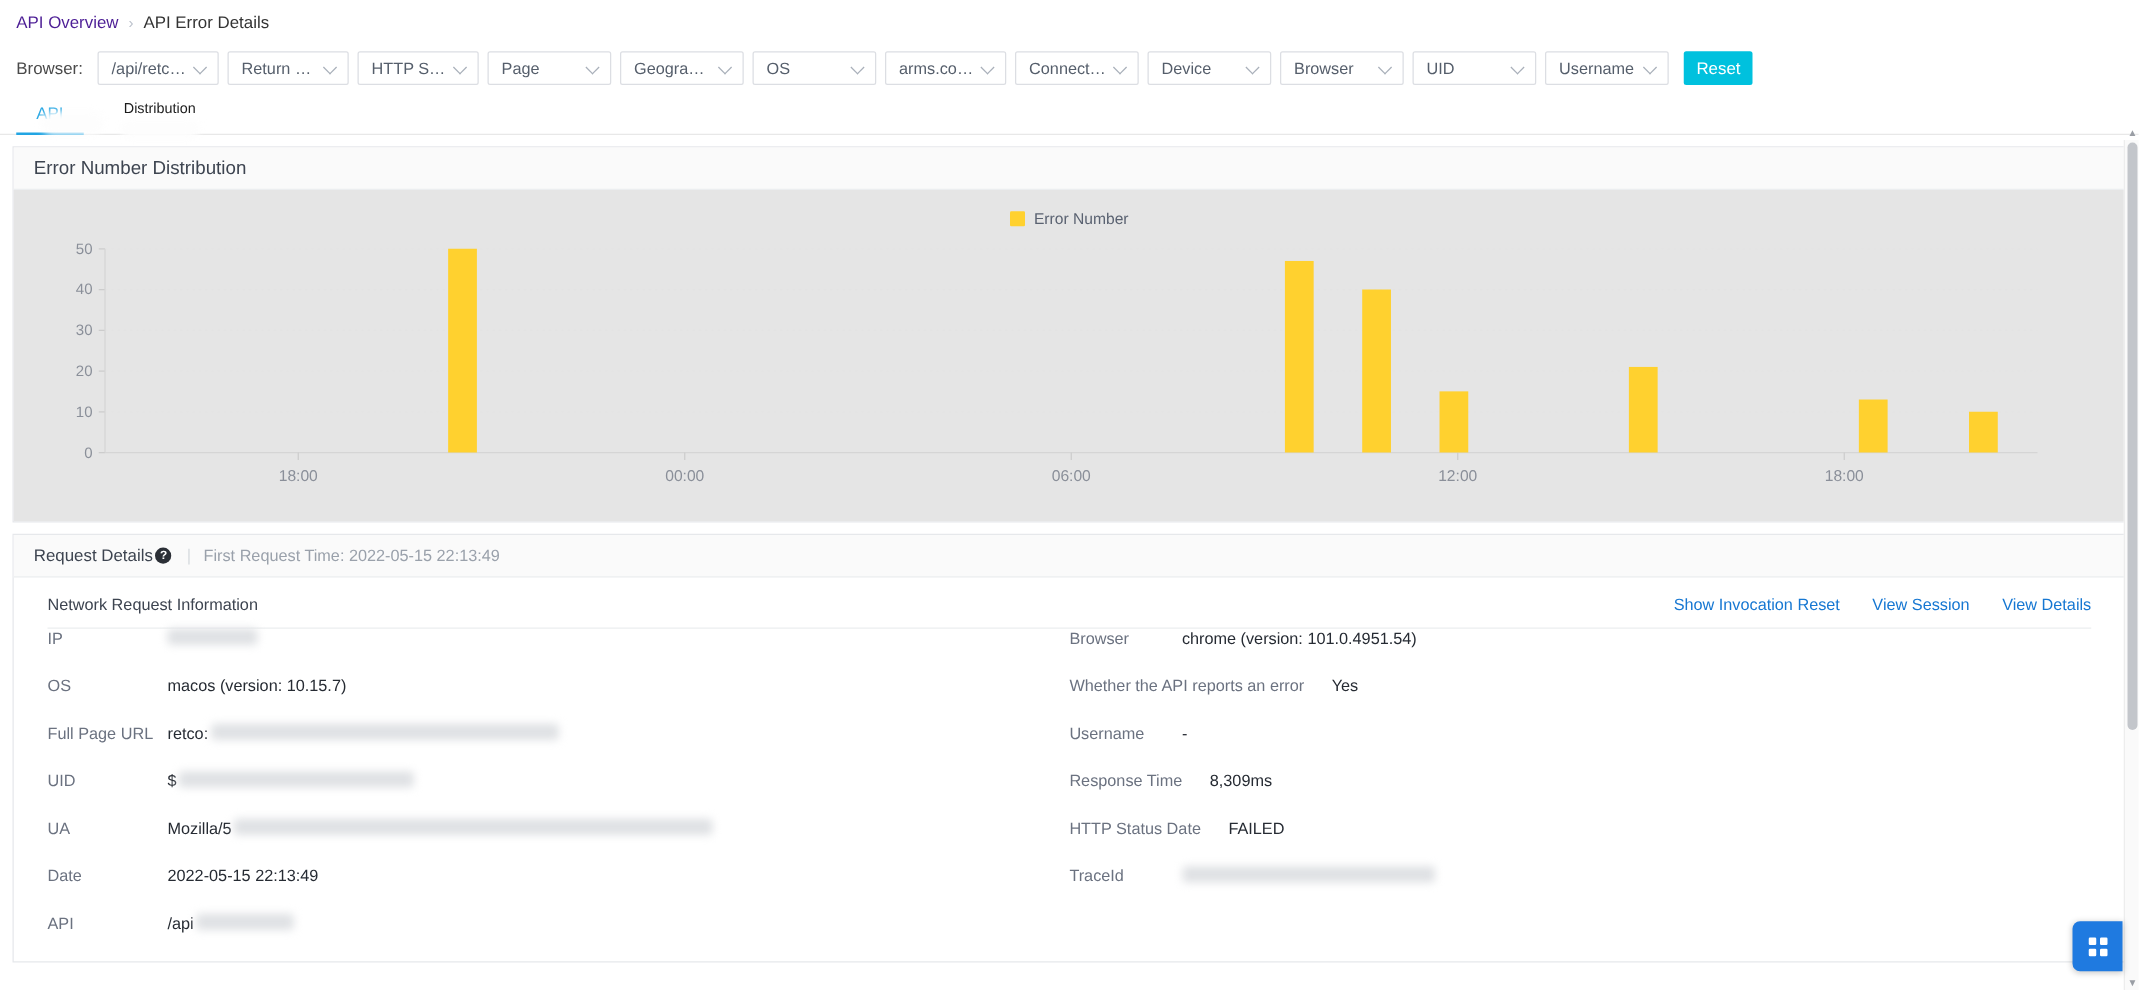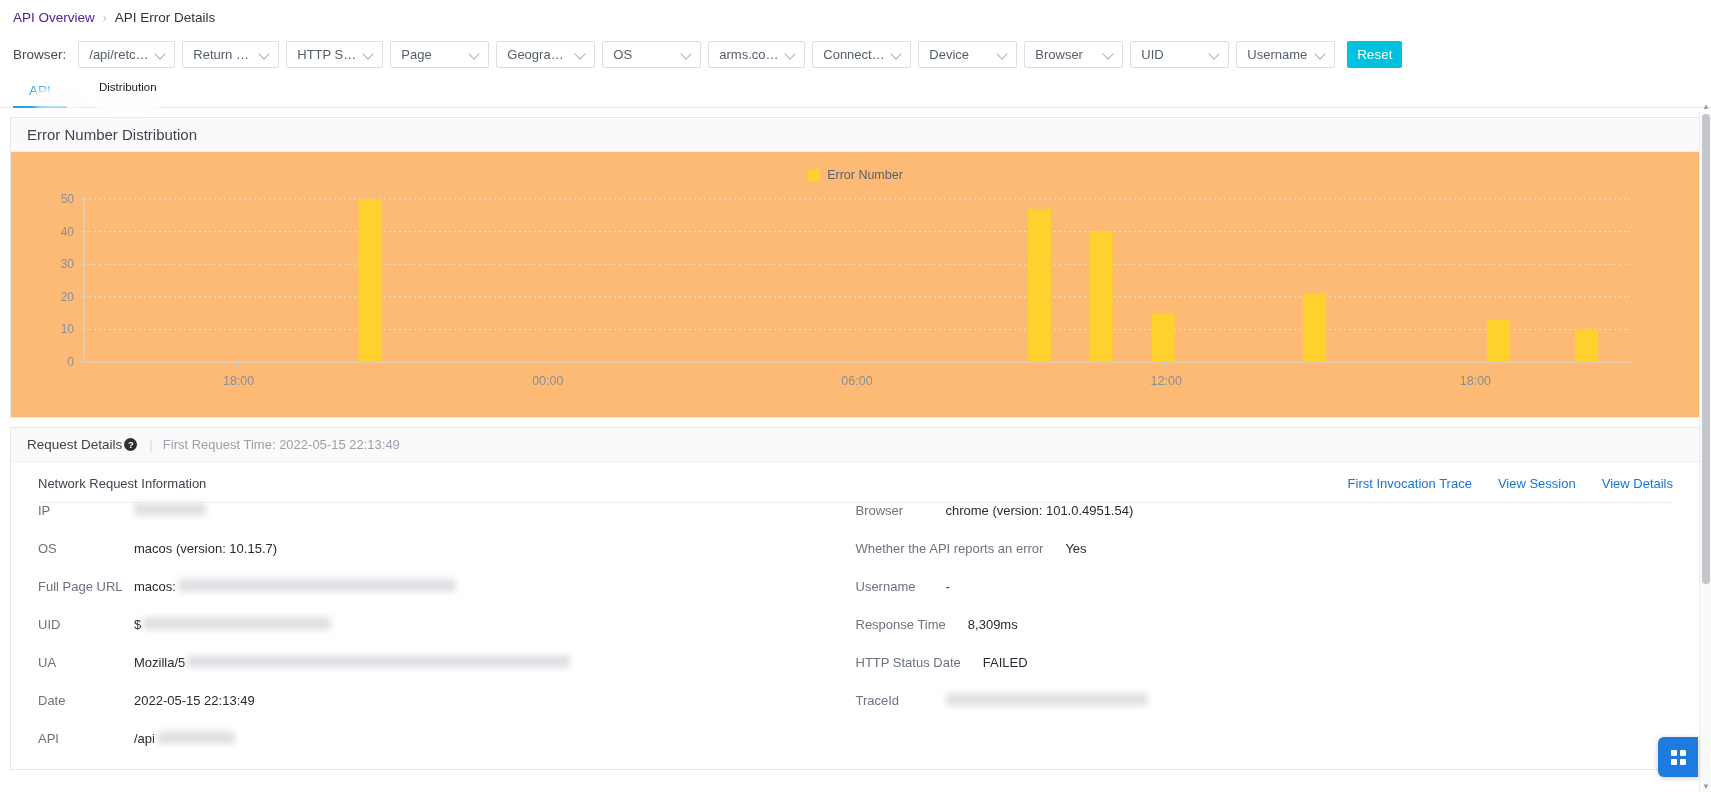--- a/index.html
+++ b/index.html
@@ -128,7 +128,7 @@
     font-size: 15px;
     color: #3d4450;
   }
-  .chart-body { height: 265px; position: relative; background: #fdba74; }
+  .chart-body { height: 265px; position: relative; background: #e5e5e5; }
 
   
   .legend {

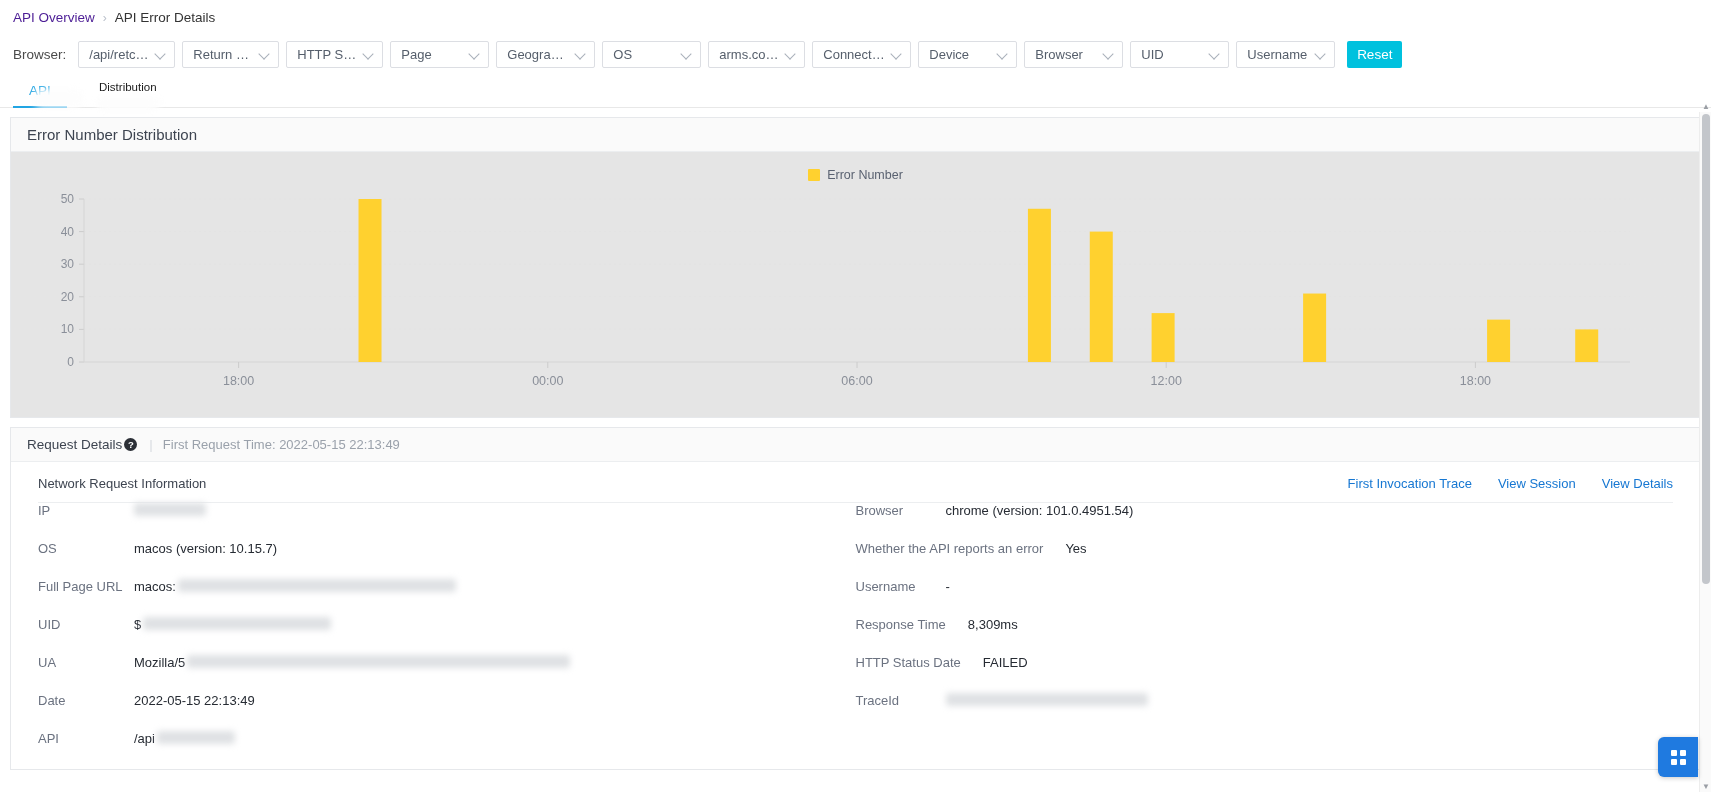--- a/index.html
+++ b/index.html
@@ -365,7 +365,7 @@
     <div class="det-body">
       <div class="det-sub-title">Network Request Information</div>
       <div class="det-actions">
-        <a>First Invocation Trace</a>
+        <a>Show Invocation Reset</a>
         <a>View Session</a>
         <a>View Details</a>
       </div>

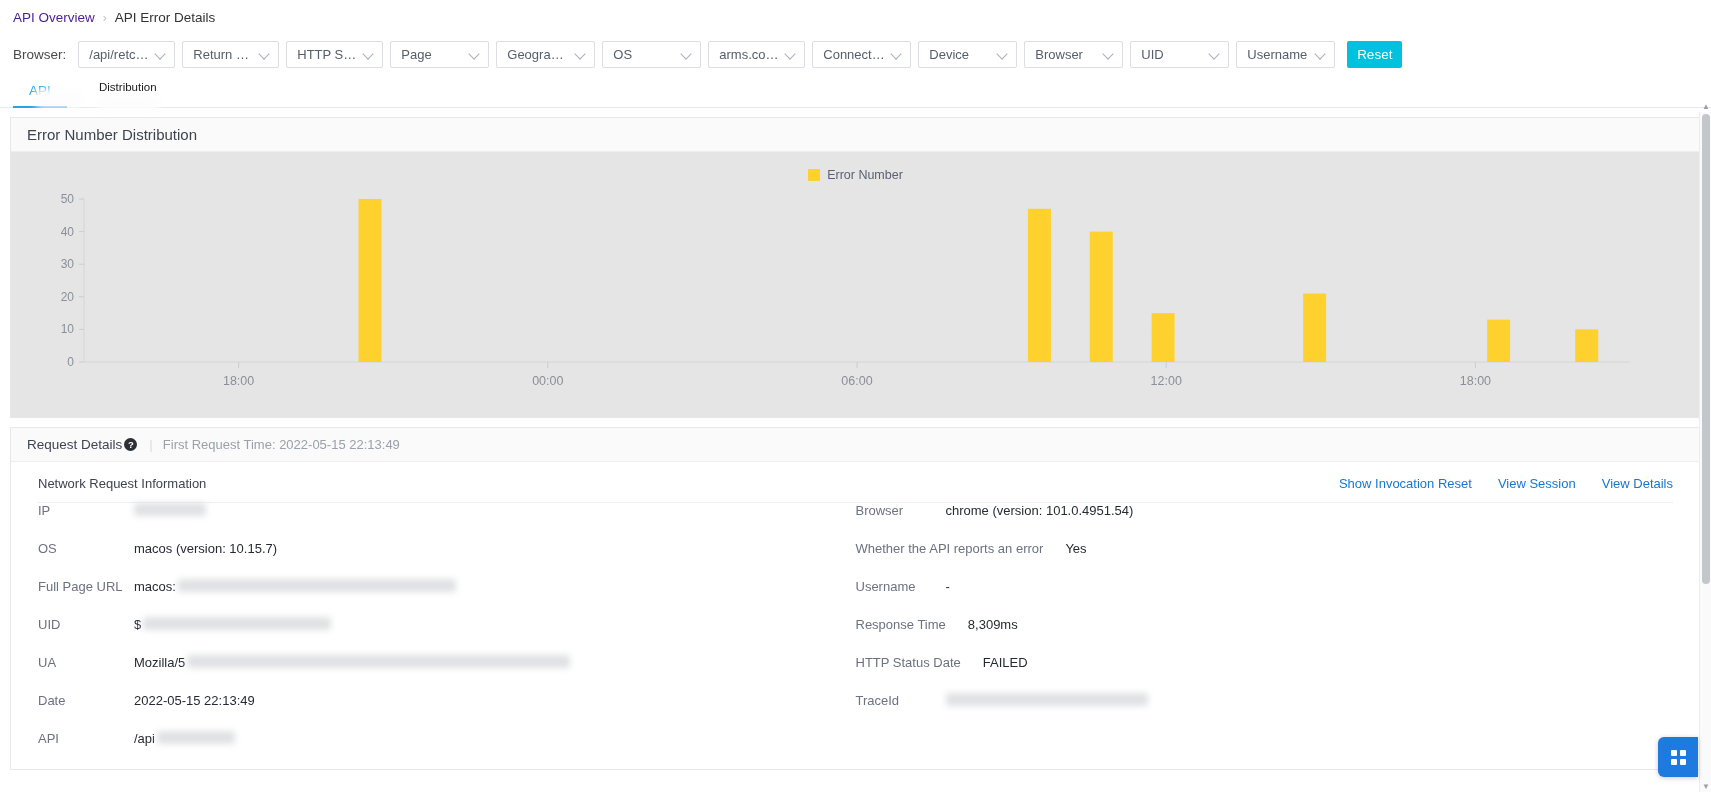--- a/index.html
+++ b/index.html
@@ -383,7 +383,7 @@
             </div>
             <div class="det-row">
               <span class="det-key">Full Page URL</span>
-              <span class="det-val">macos:</span>
+              <span class="det-val">retco:</span>
               <span class="blur" style="width: 278px; margin-left: 2px;"></span>
             </div>
             <div class="det-row">

